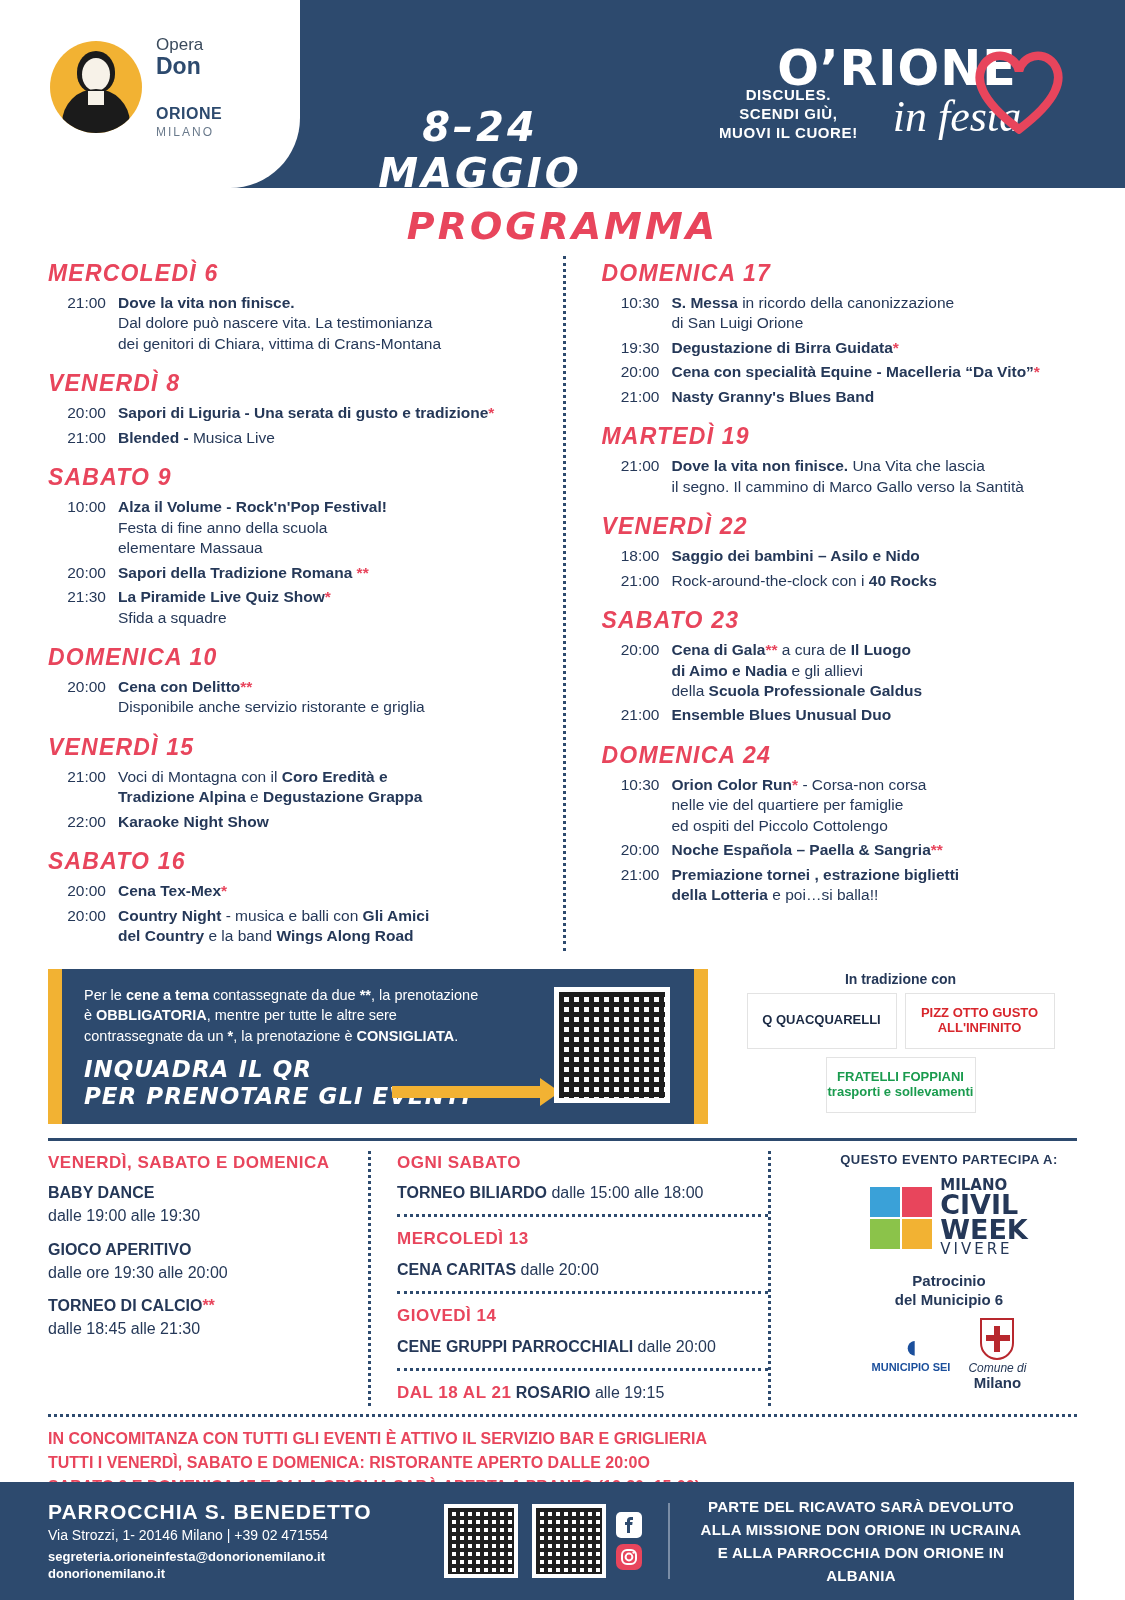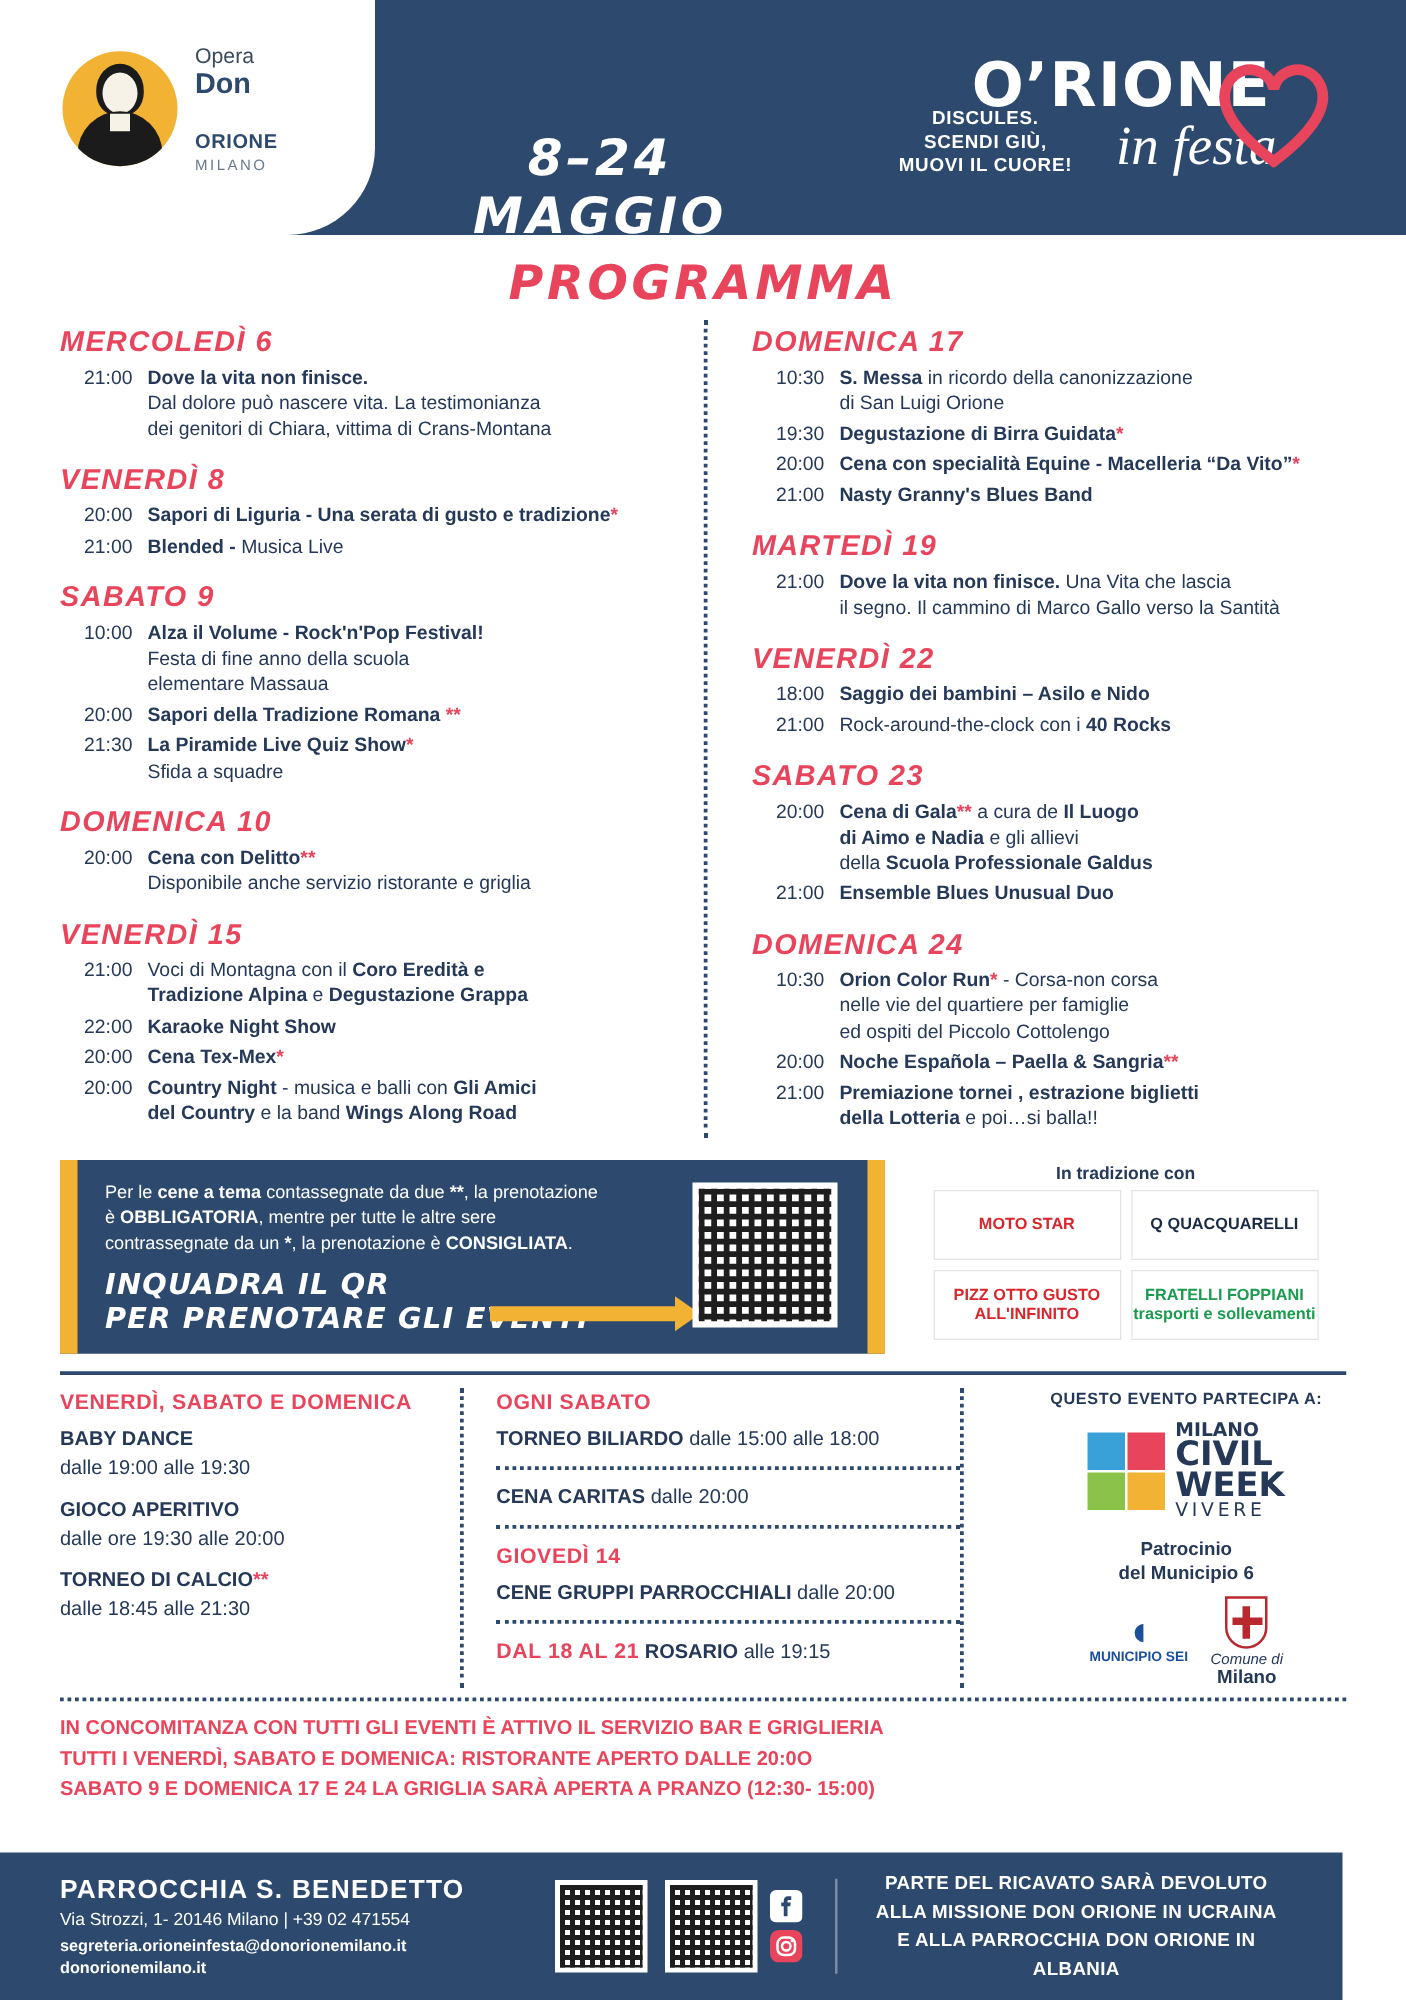--- a/index.html
+++ b/index.html
@@ -370,6 +370,7 @@
           <div class="time">22:00</div>
           <div class="desc"><b>Karaoke Night Show</b></div>
         </div>
+        <div class="day-title">SABATO 16</div>
         <div class="ev">
           <div class="time">20:00</div>
           <div class="desc"><b>Cena Tex-Mex</b><span class="star">*</span></div>

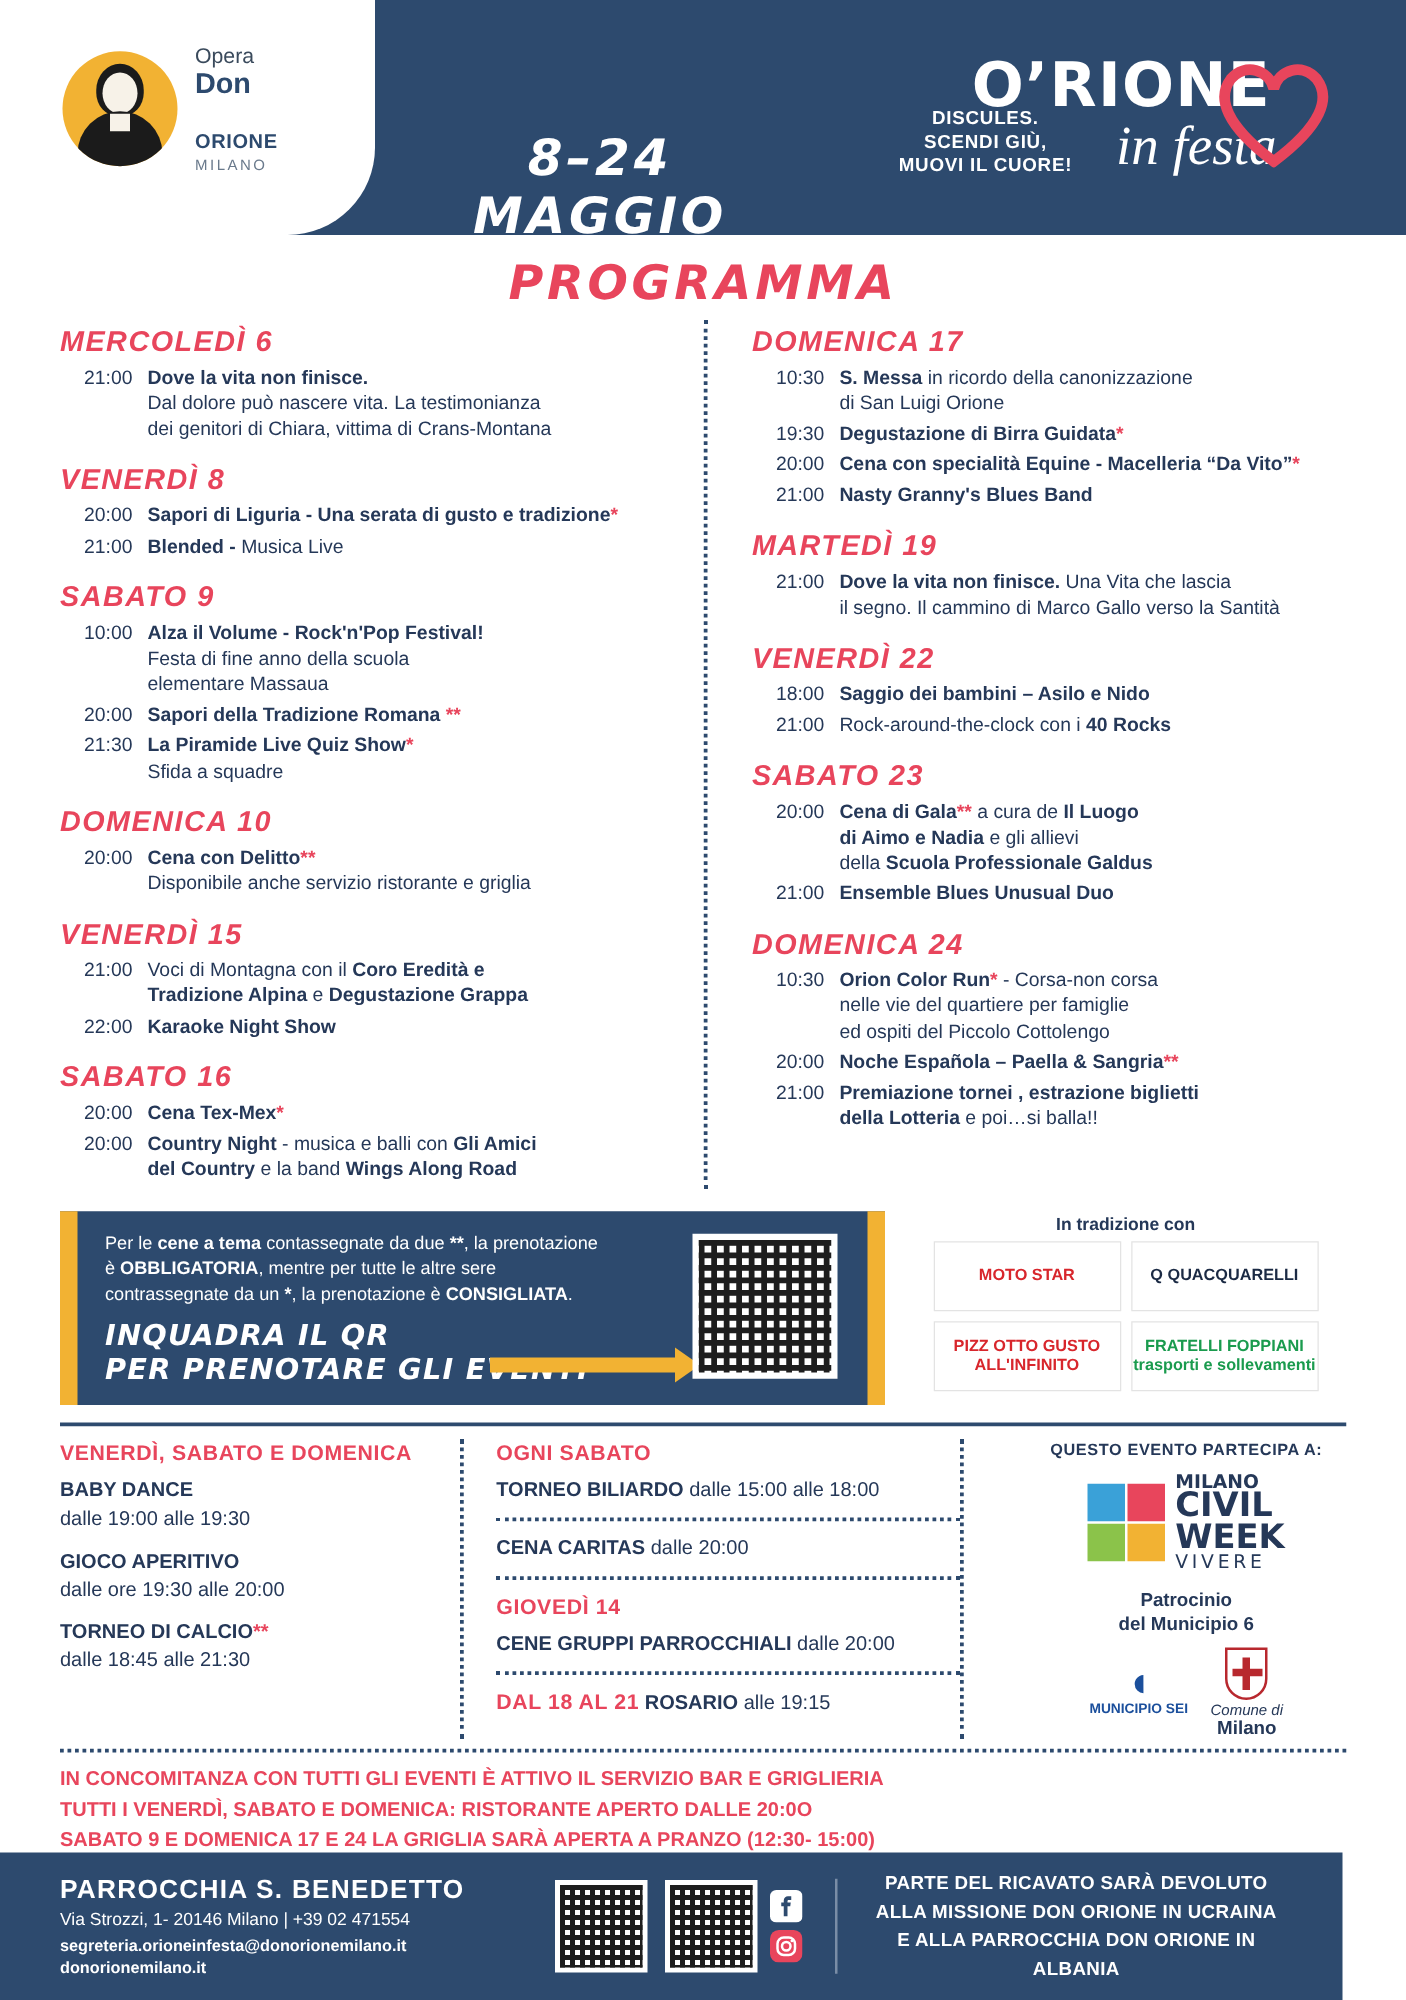--- a/index.html
+++ b/index.html
@@ -452,7 +452,6 @@
     <div class="partners">
       <div class="lbl">In tradizione con</div>
       <div class="plogos" id="partner-logos">
-          <div class="plogo red">MOTO STAR</div>
           <div class="plogo dark">Q QUACQUARELLI</div>
           <div class="plogo red">PIZZ OTTO GUSTO ALL'INFINITO</div>
           <div class="plogo green">FRATELLI FOPPIANI trasporti e sollevamenti</div>

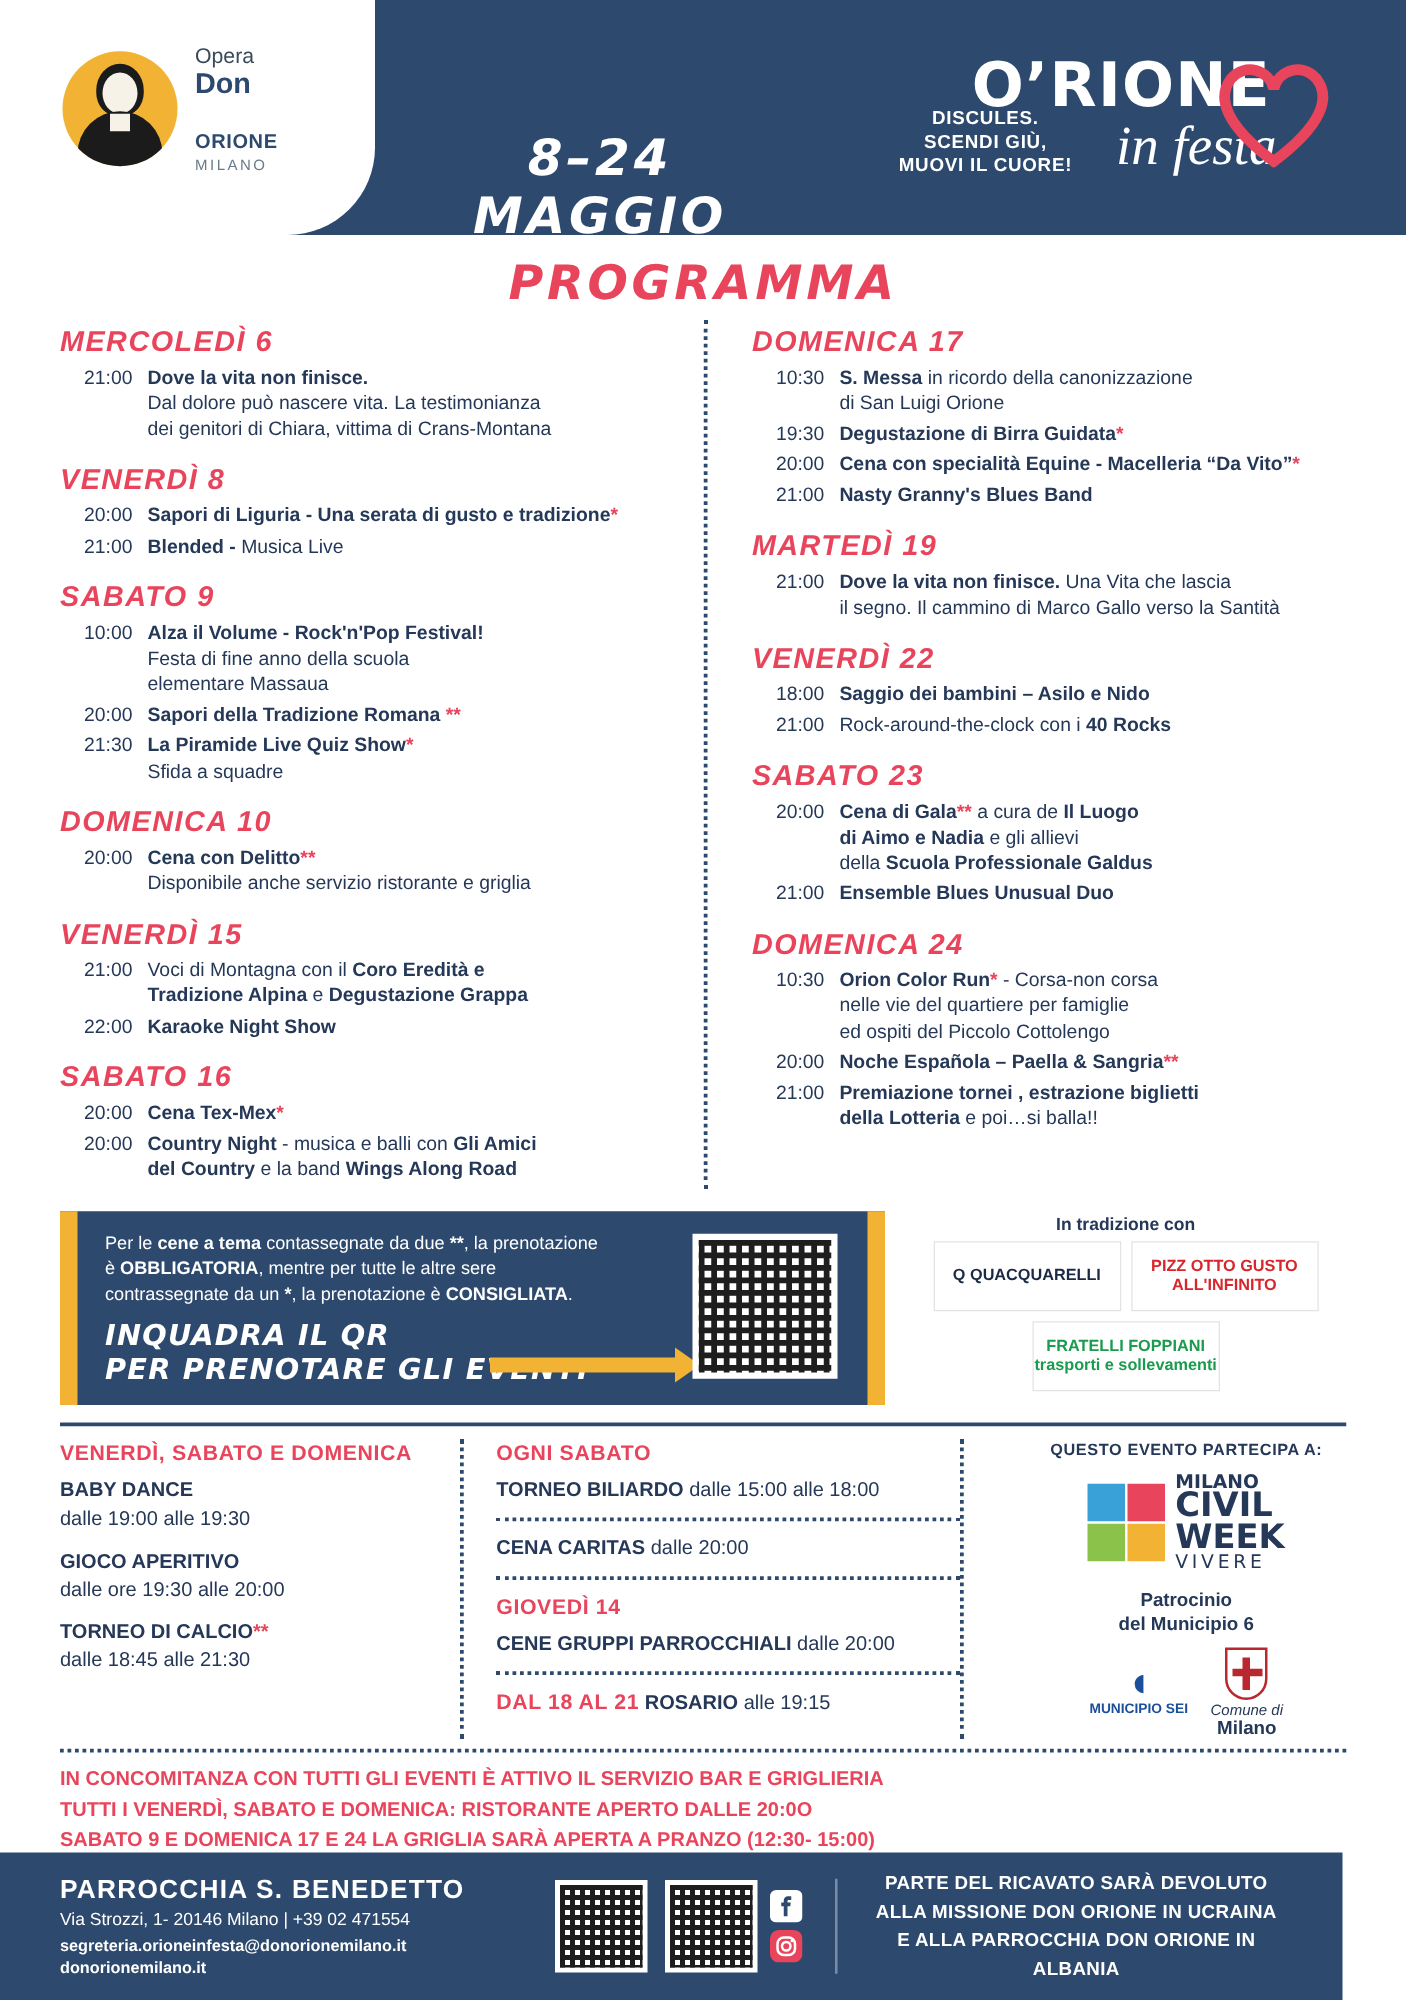--- a/index.html
+++ b/index.html
@@ -478,6 +478,7 @@
           </div>
           <div class="dotline"></div>
           <div>
+            <div class="mid-head">MERCOLEDÌ 13</div>
             <div><b>CENA CARITAS</b> dalle 20:00</div>
           </div>
           <div class="dotline"></div>

